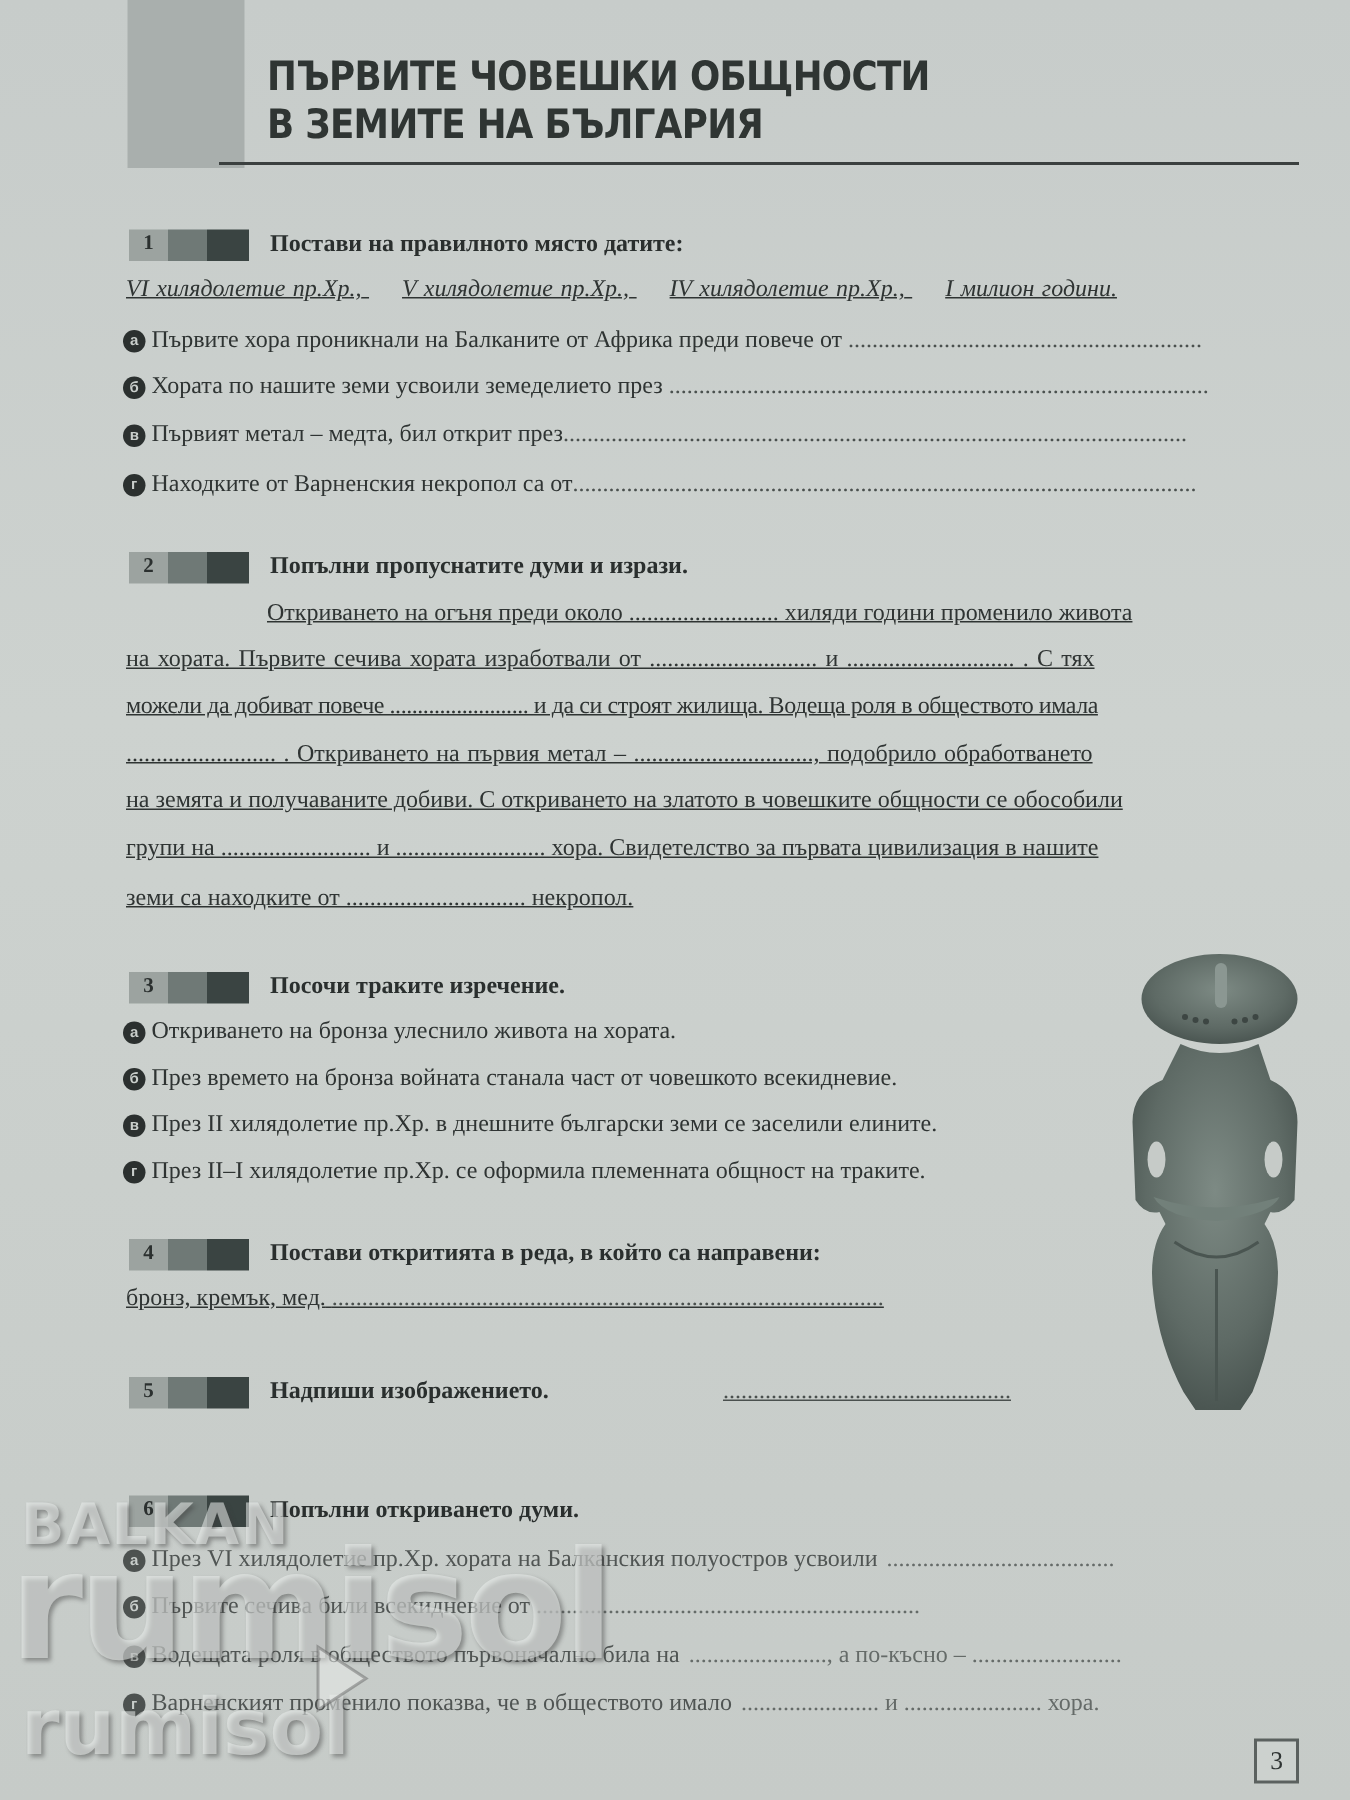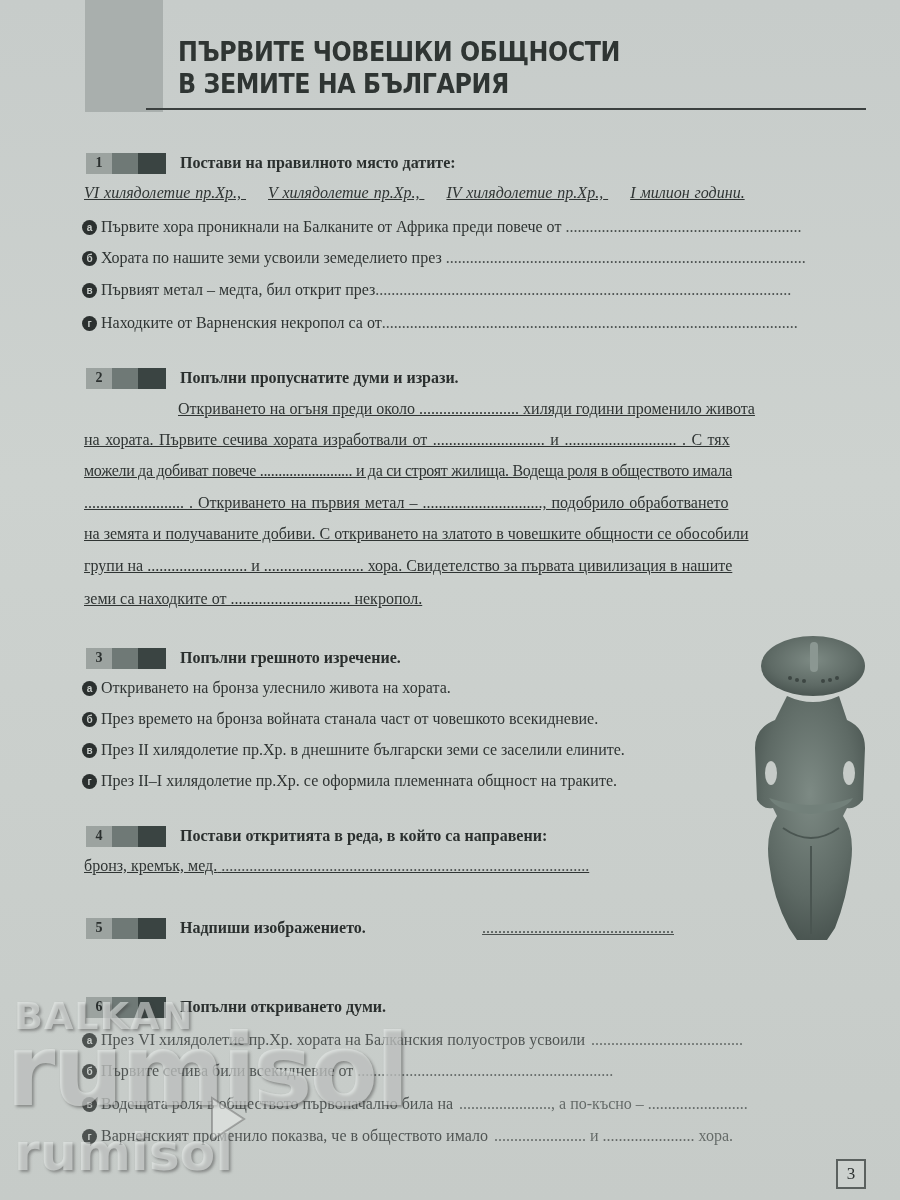--- a/index.html
+++ b/index.html
@@ -124,7 +124,7 @@
       <span class="b2"></span>
       <span class="b3"></span>
   </div>
-  <span class="ex-title">Попълни грешното изречение.</span>
+  <span class="ex-title">Посочи траките изречение.</span>
 </div>
 <div class="item" style="top:679px">
   <span class="marker">а</span>

